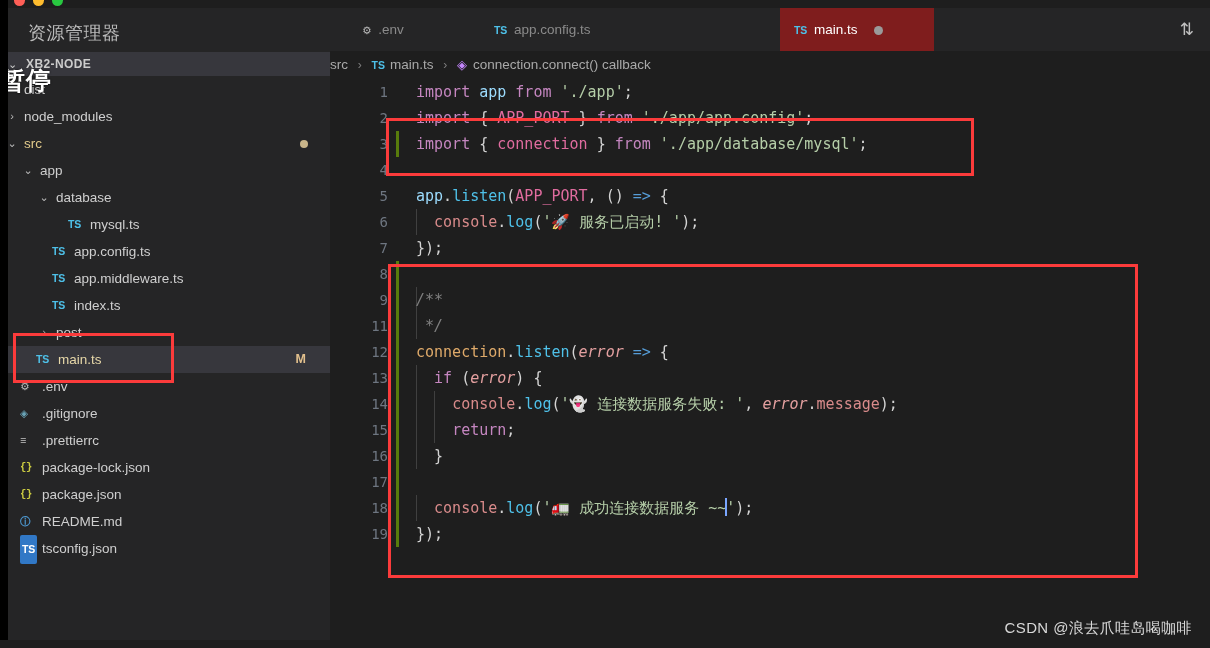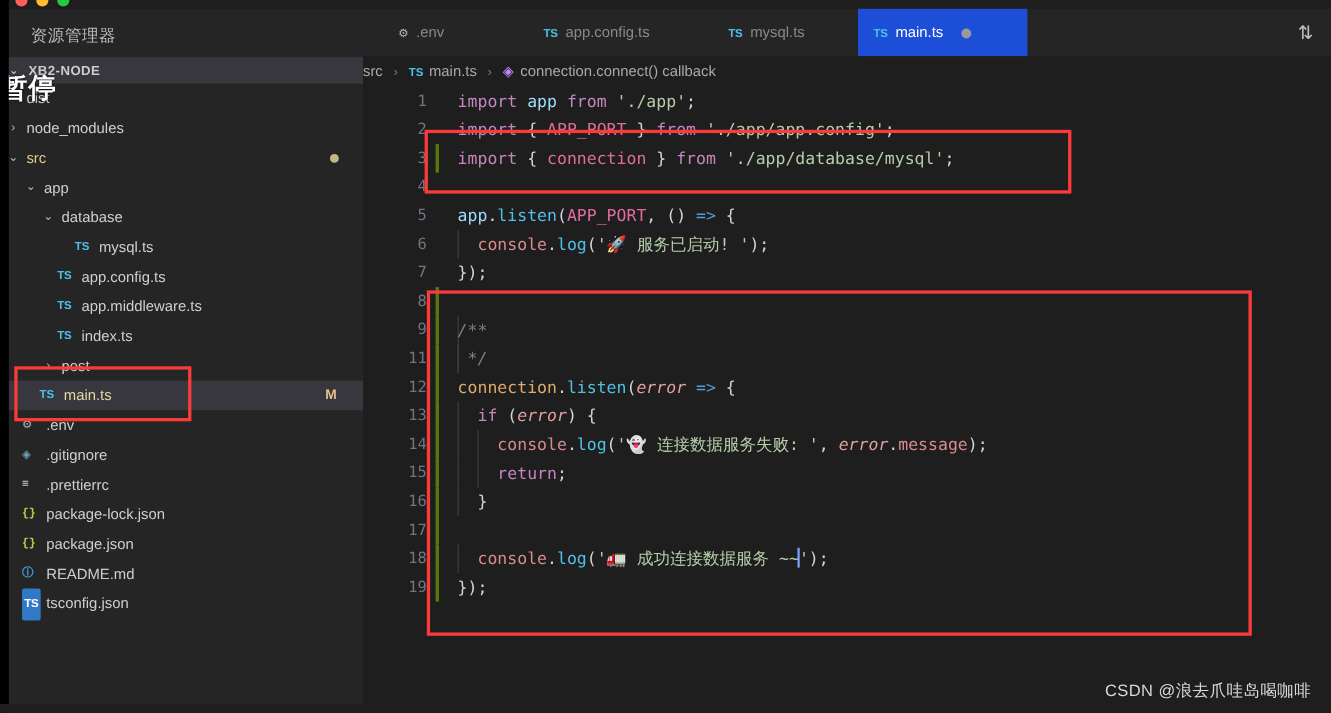--- a/index.html
+++ b/index.html
@@ -38,7 +38,7 @@
   }
   .sidebar-title {
     position: absolute; left: 0; top: 10px; width: 330px; height: 30px;
-    color: #bbbbbb; font-size: 15px; line-height: 30px;
+    color: #bbbbbb; font-size: 18px; line-height: 30px;
     padding-left: 28px; box-sizing: border-box;
     letter-spacing: .5px;
   }

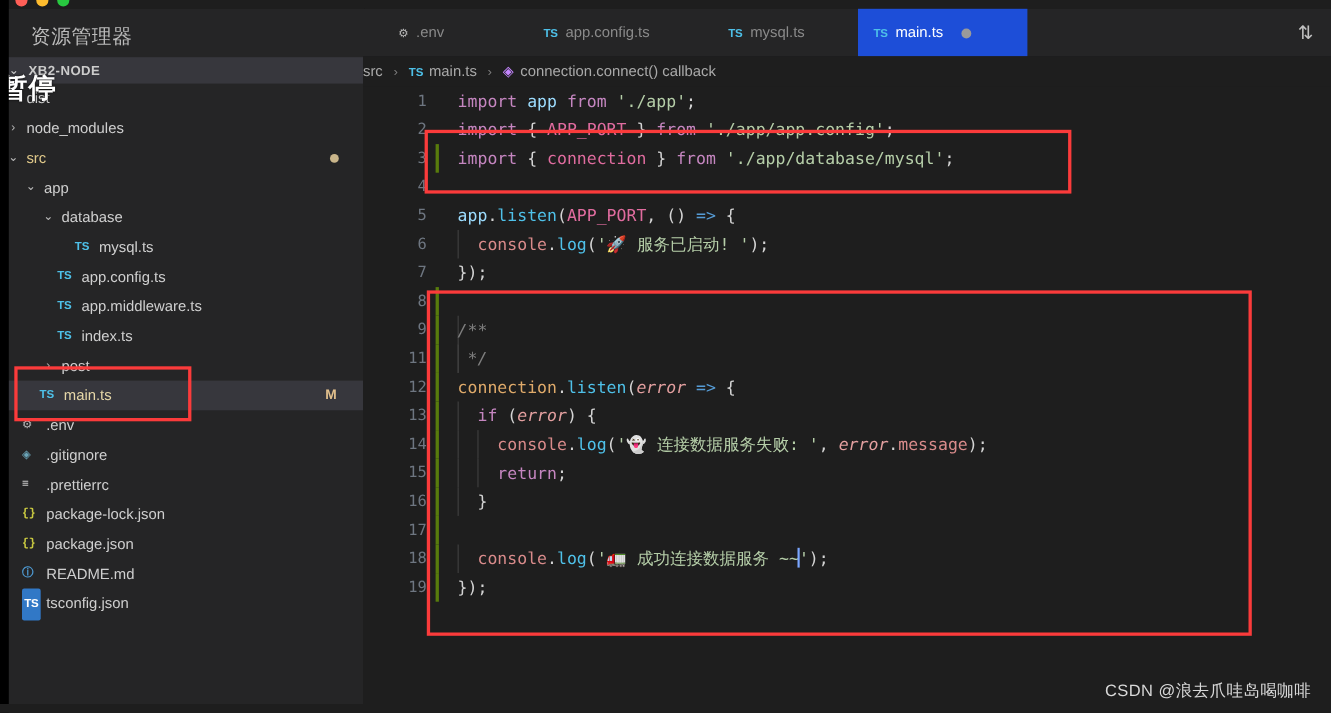--- a/index.html
+++ b/index.html
@@ -290,7 +290,6 @@
 
     <div class="tabbar" id="tabbar">
         <div class="tab active" style="left: 450px; width: 154px;"><span class="t-ico ts-ico">TS</span><span>main.ts</span><span class="dirty"></span></div>
-        <div class="tab" style="left: 318px; width: 120px;"><span class="t-ico ts-ico">TS</span><span>mysql.ts</span></div>
         <div class="tab" style="left: 18px; width: 110px;"><span class="t-ico gear-ico">⚙</span><span>.env</span></div>
         <div class="tab" style="left: 150px; width: 152px;"><span class="t-ico ts-ico">TS</span><span>app.config.ts</span></div>
       <div class="tab-actions">⇅</div>

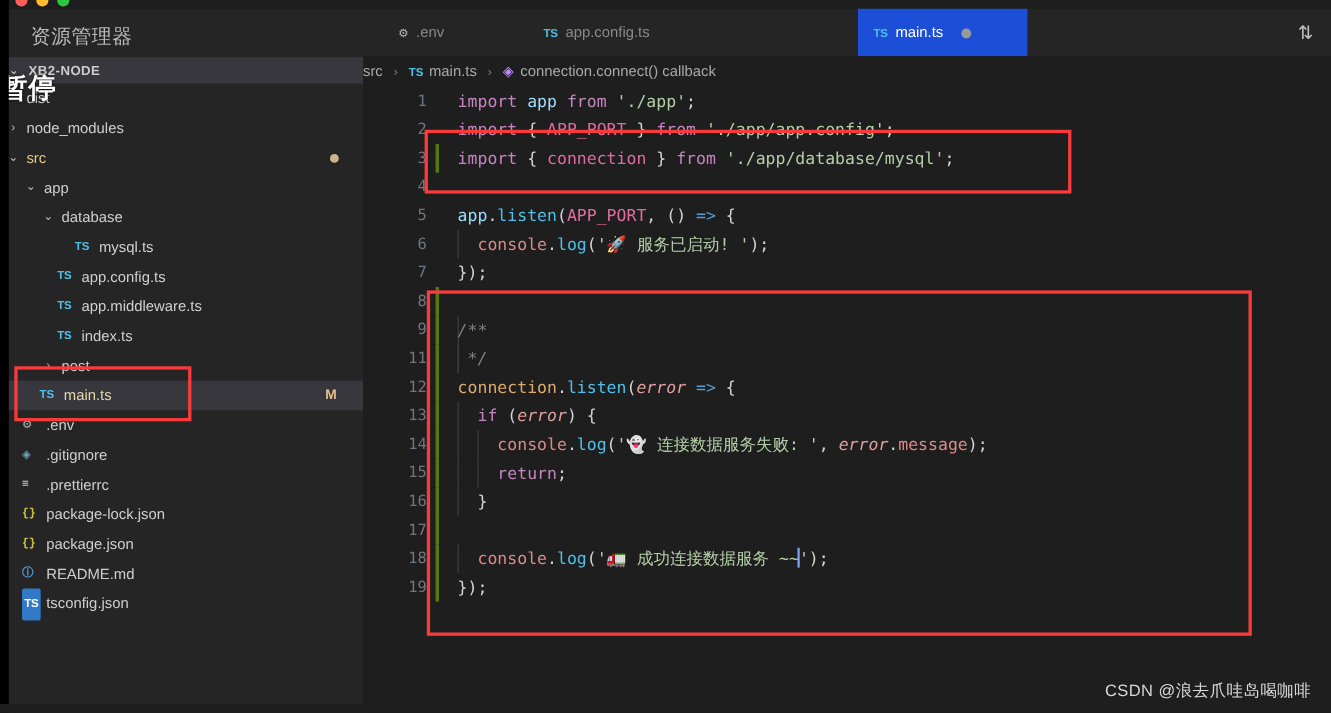--- a/index.html
+++ b/index.html
@@ -102,7 +102,7 @@
     font-size: 13.5px; color: #8a8a8a; white-space: nowrap;
     box-sizing: border-box; padding: 0 14px;
   }
-  .tab.active { background: #1d4ed8; color: #ffffff; }
+  .tab.active { background: #7f1d1d; color: #ffffff; }
   .tab .t-ico { font-size: 10.5px; font-weight: bold; margin-right: 7px; letter-spacing: -.2px; }
   .tab .dirty {
     display: inline-block; width: 9px; height: 9px; border-radius: 50%;

